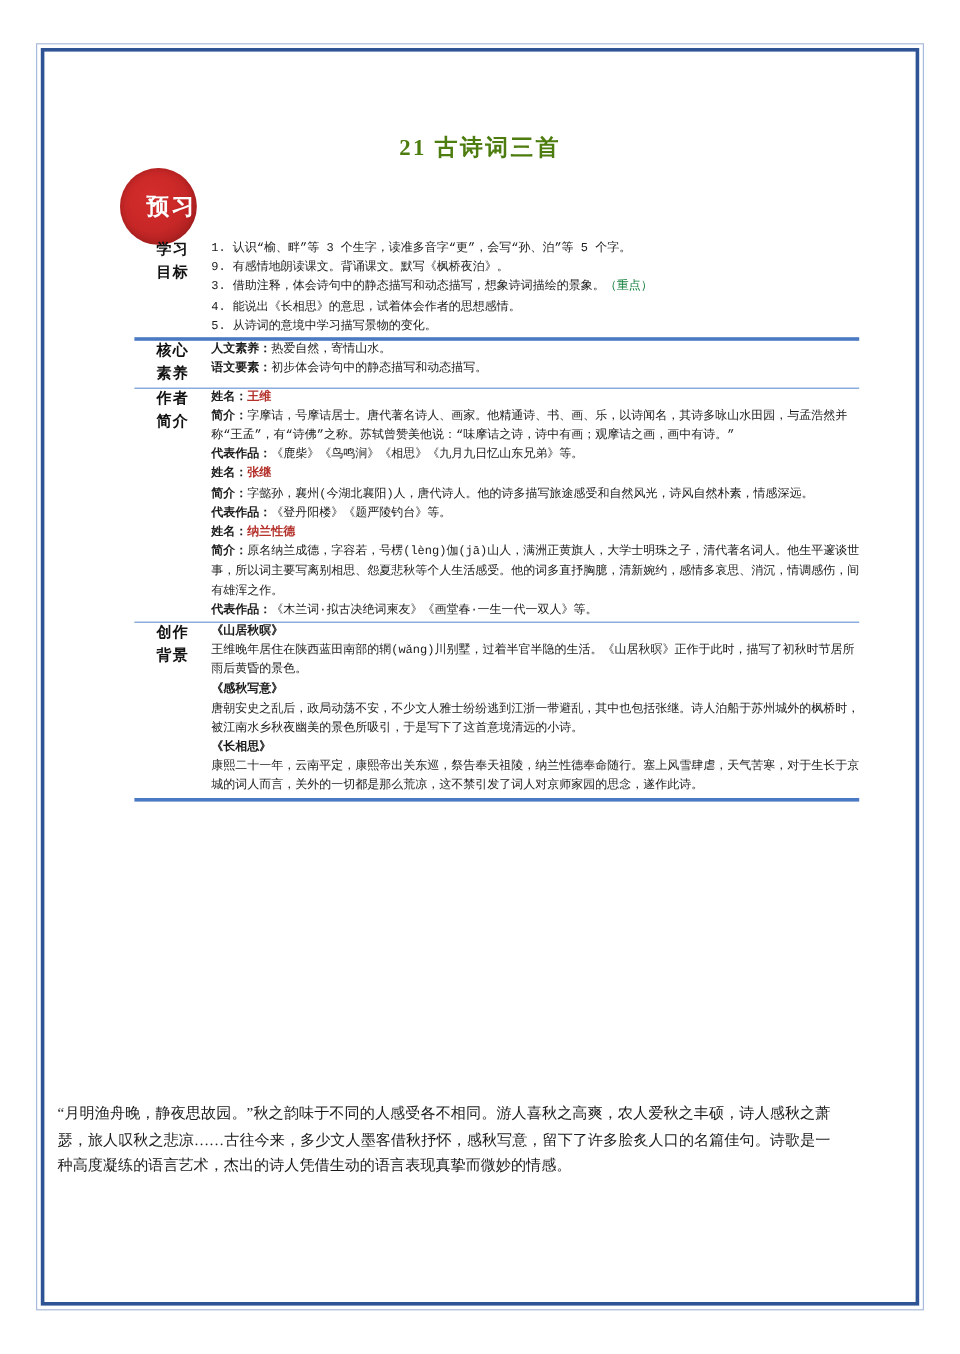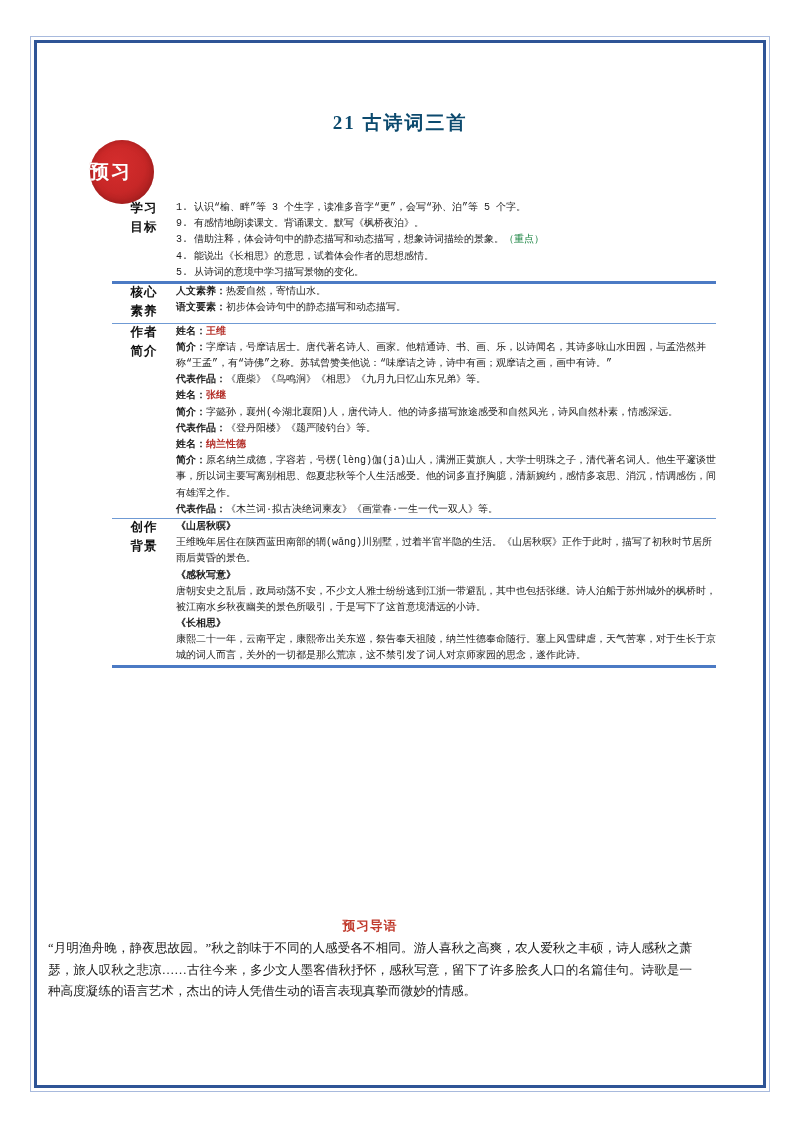--- a/index.html
+++ b/index.html
@@ -49,7 +49,7 @@
     text-align: center;
     font-size: 19px;
     font-weight: bold;
-    color: #0c4a6e;
+    color: #4d7c0f;
     letter-spacing: 2px;
     margin-top: 58px;
     font-family: "Liberation Serif", "DejaVu Serif", serif;

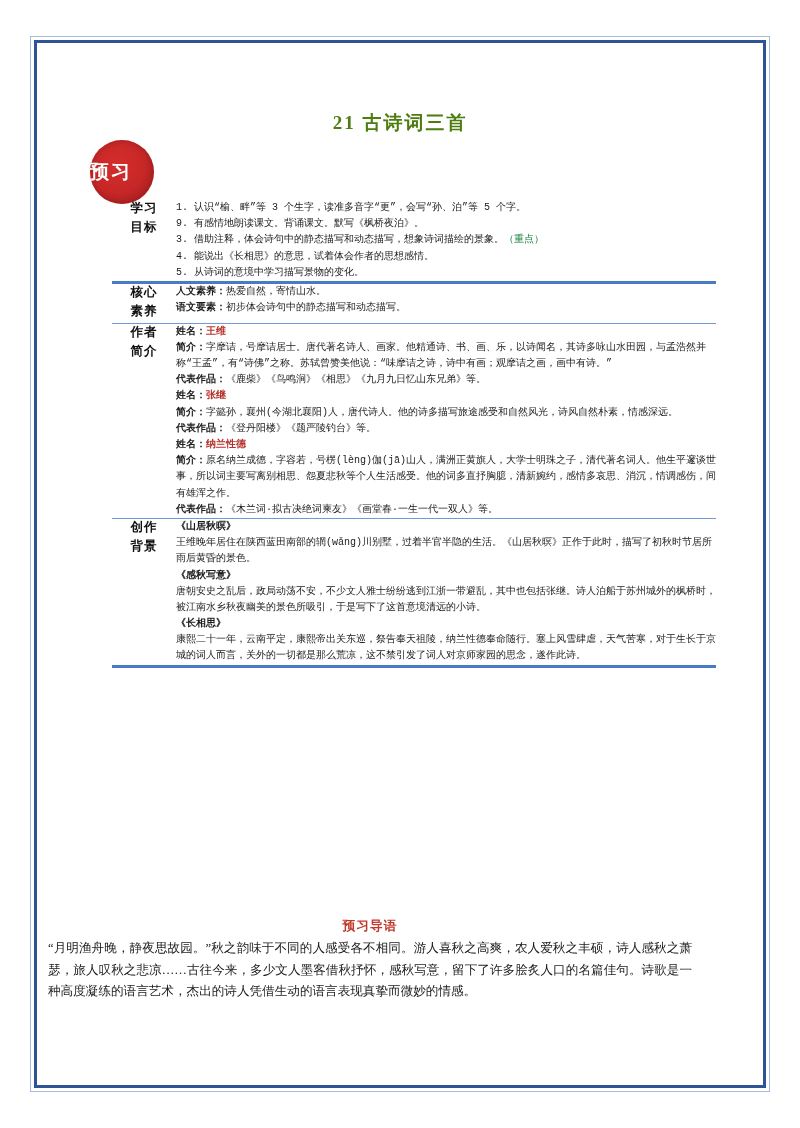--- a/index.html
+++ b/index.html
@@ -57,7 +57,7 @@
   
   .seal {
     position: absolute;
-    left: 46px;
+    left: 56px;
     top: 88px;
     width: 64px;
     height: 64px;
@@ -66,7 +66,7 @@
     box-shadow: inset 0 0 6px rgba(120,10,10,0.55);
     display: flex;
     align-items: center;
-    justify-content: flex-start;
+    justify-content: flex-end;
     opacity: 0.94;
   }
   .seal-text {

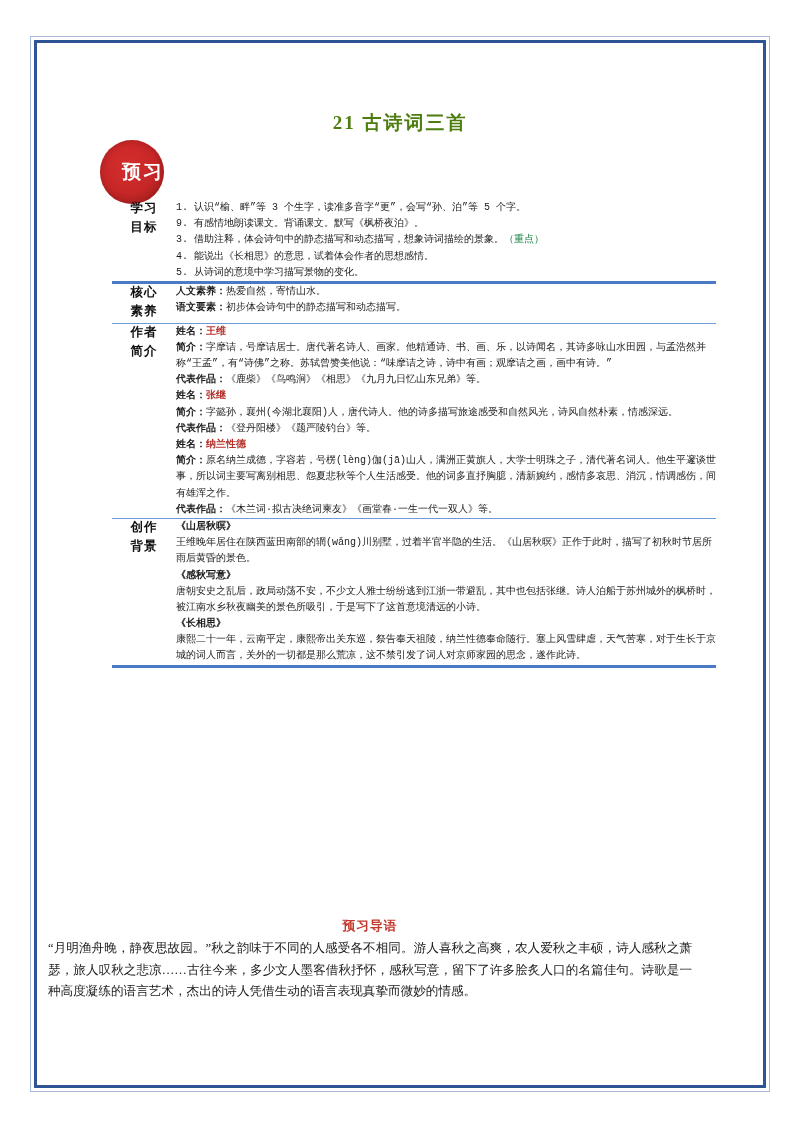--- a/index.html
+++ b/index.html
@@ -245,7 +245,6 @@
   </div>
 
   <div class="guide">
-    <div class="guide-title">预习导语</div>
     <div class="guide-body"><span class="guide-quote">“月明渔舟晚，静夜思故园。”</span><span>秋之韵味于不同的人感受各不相同。游人喜秋之高爽，农人爱秋之丰硕，诗人感秋之萧瑟，旅人叹秋之悲凉……古往今来，多少文人墨客借秋抒怀，感秋写意，留下了许多脍炙人口的名篇佳句。诗歌是一种高度凝练的语言艺术，杰出的诗人凭借生动的语言表现真挚而微妙的情感。</span></div>
   </div>
 

